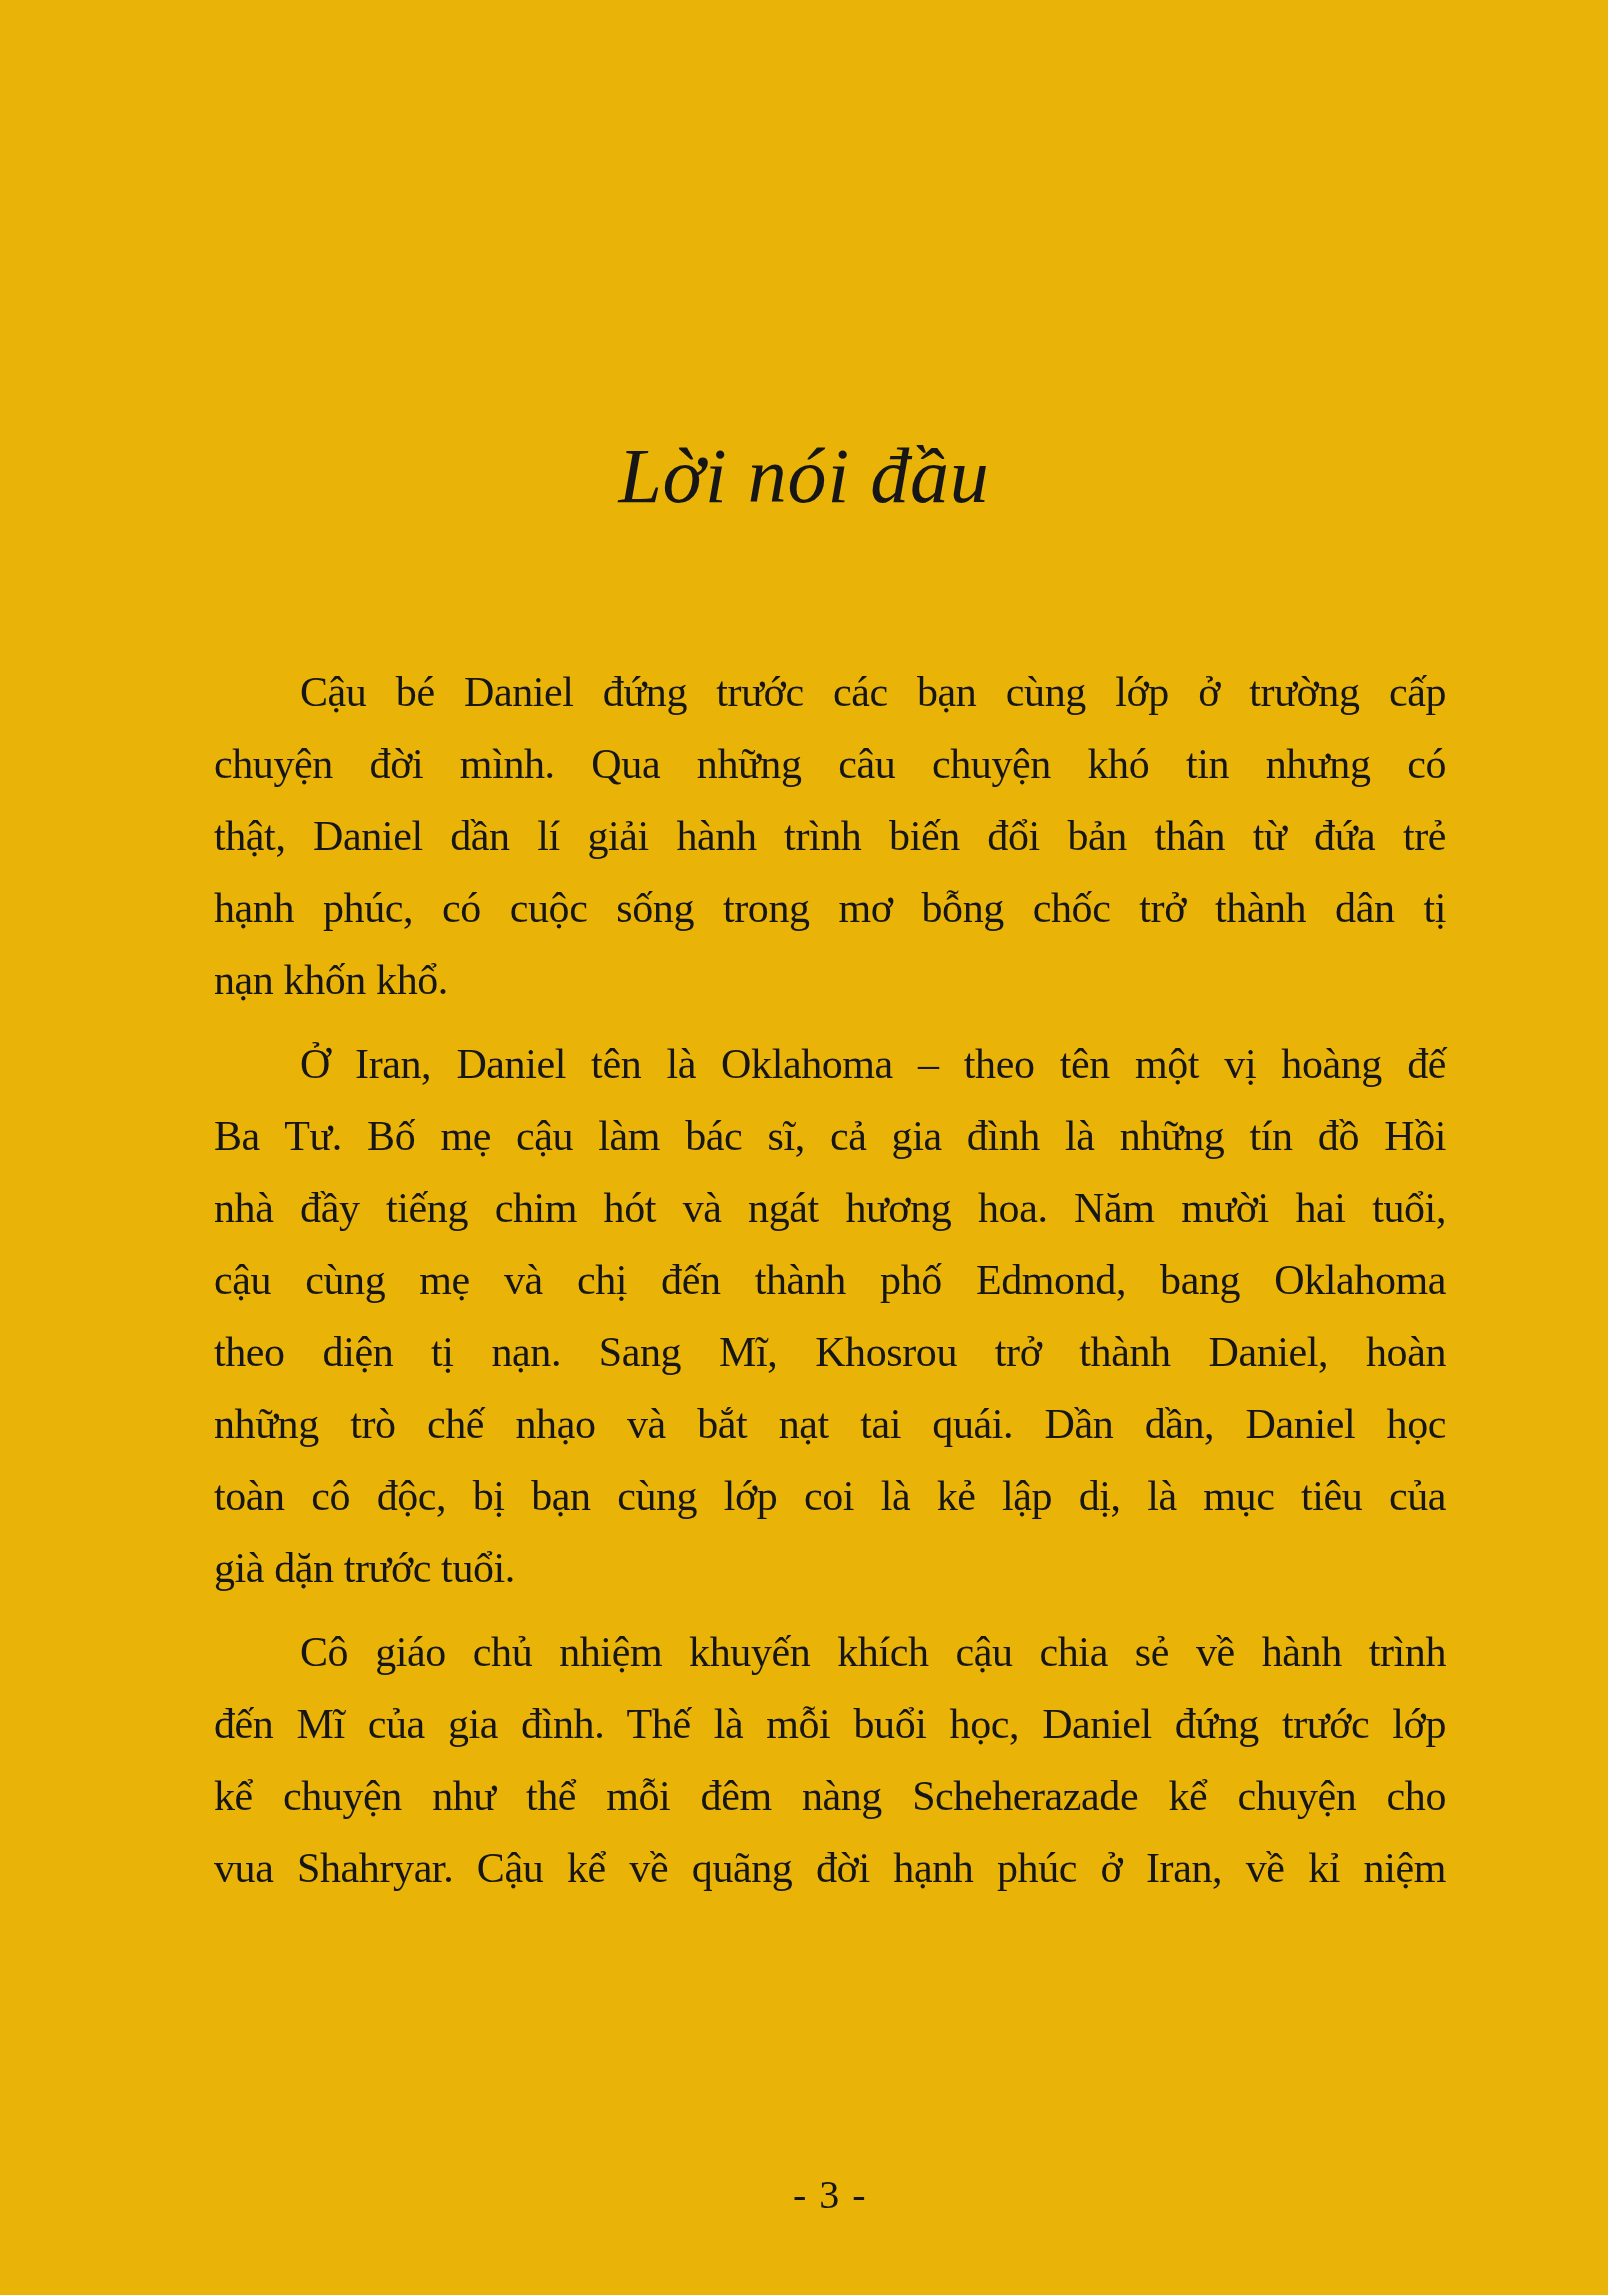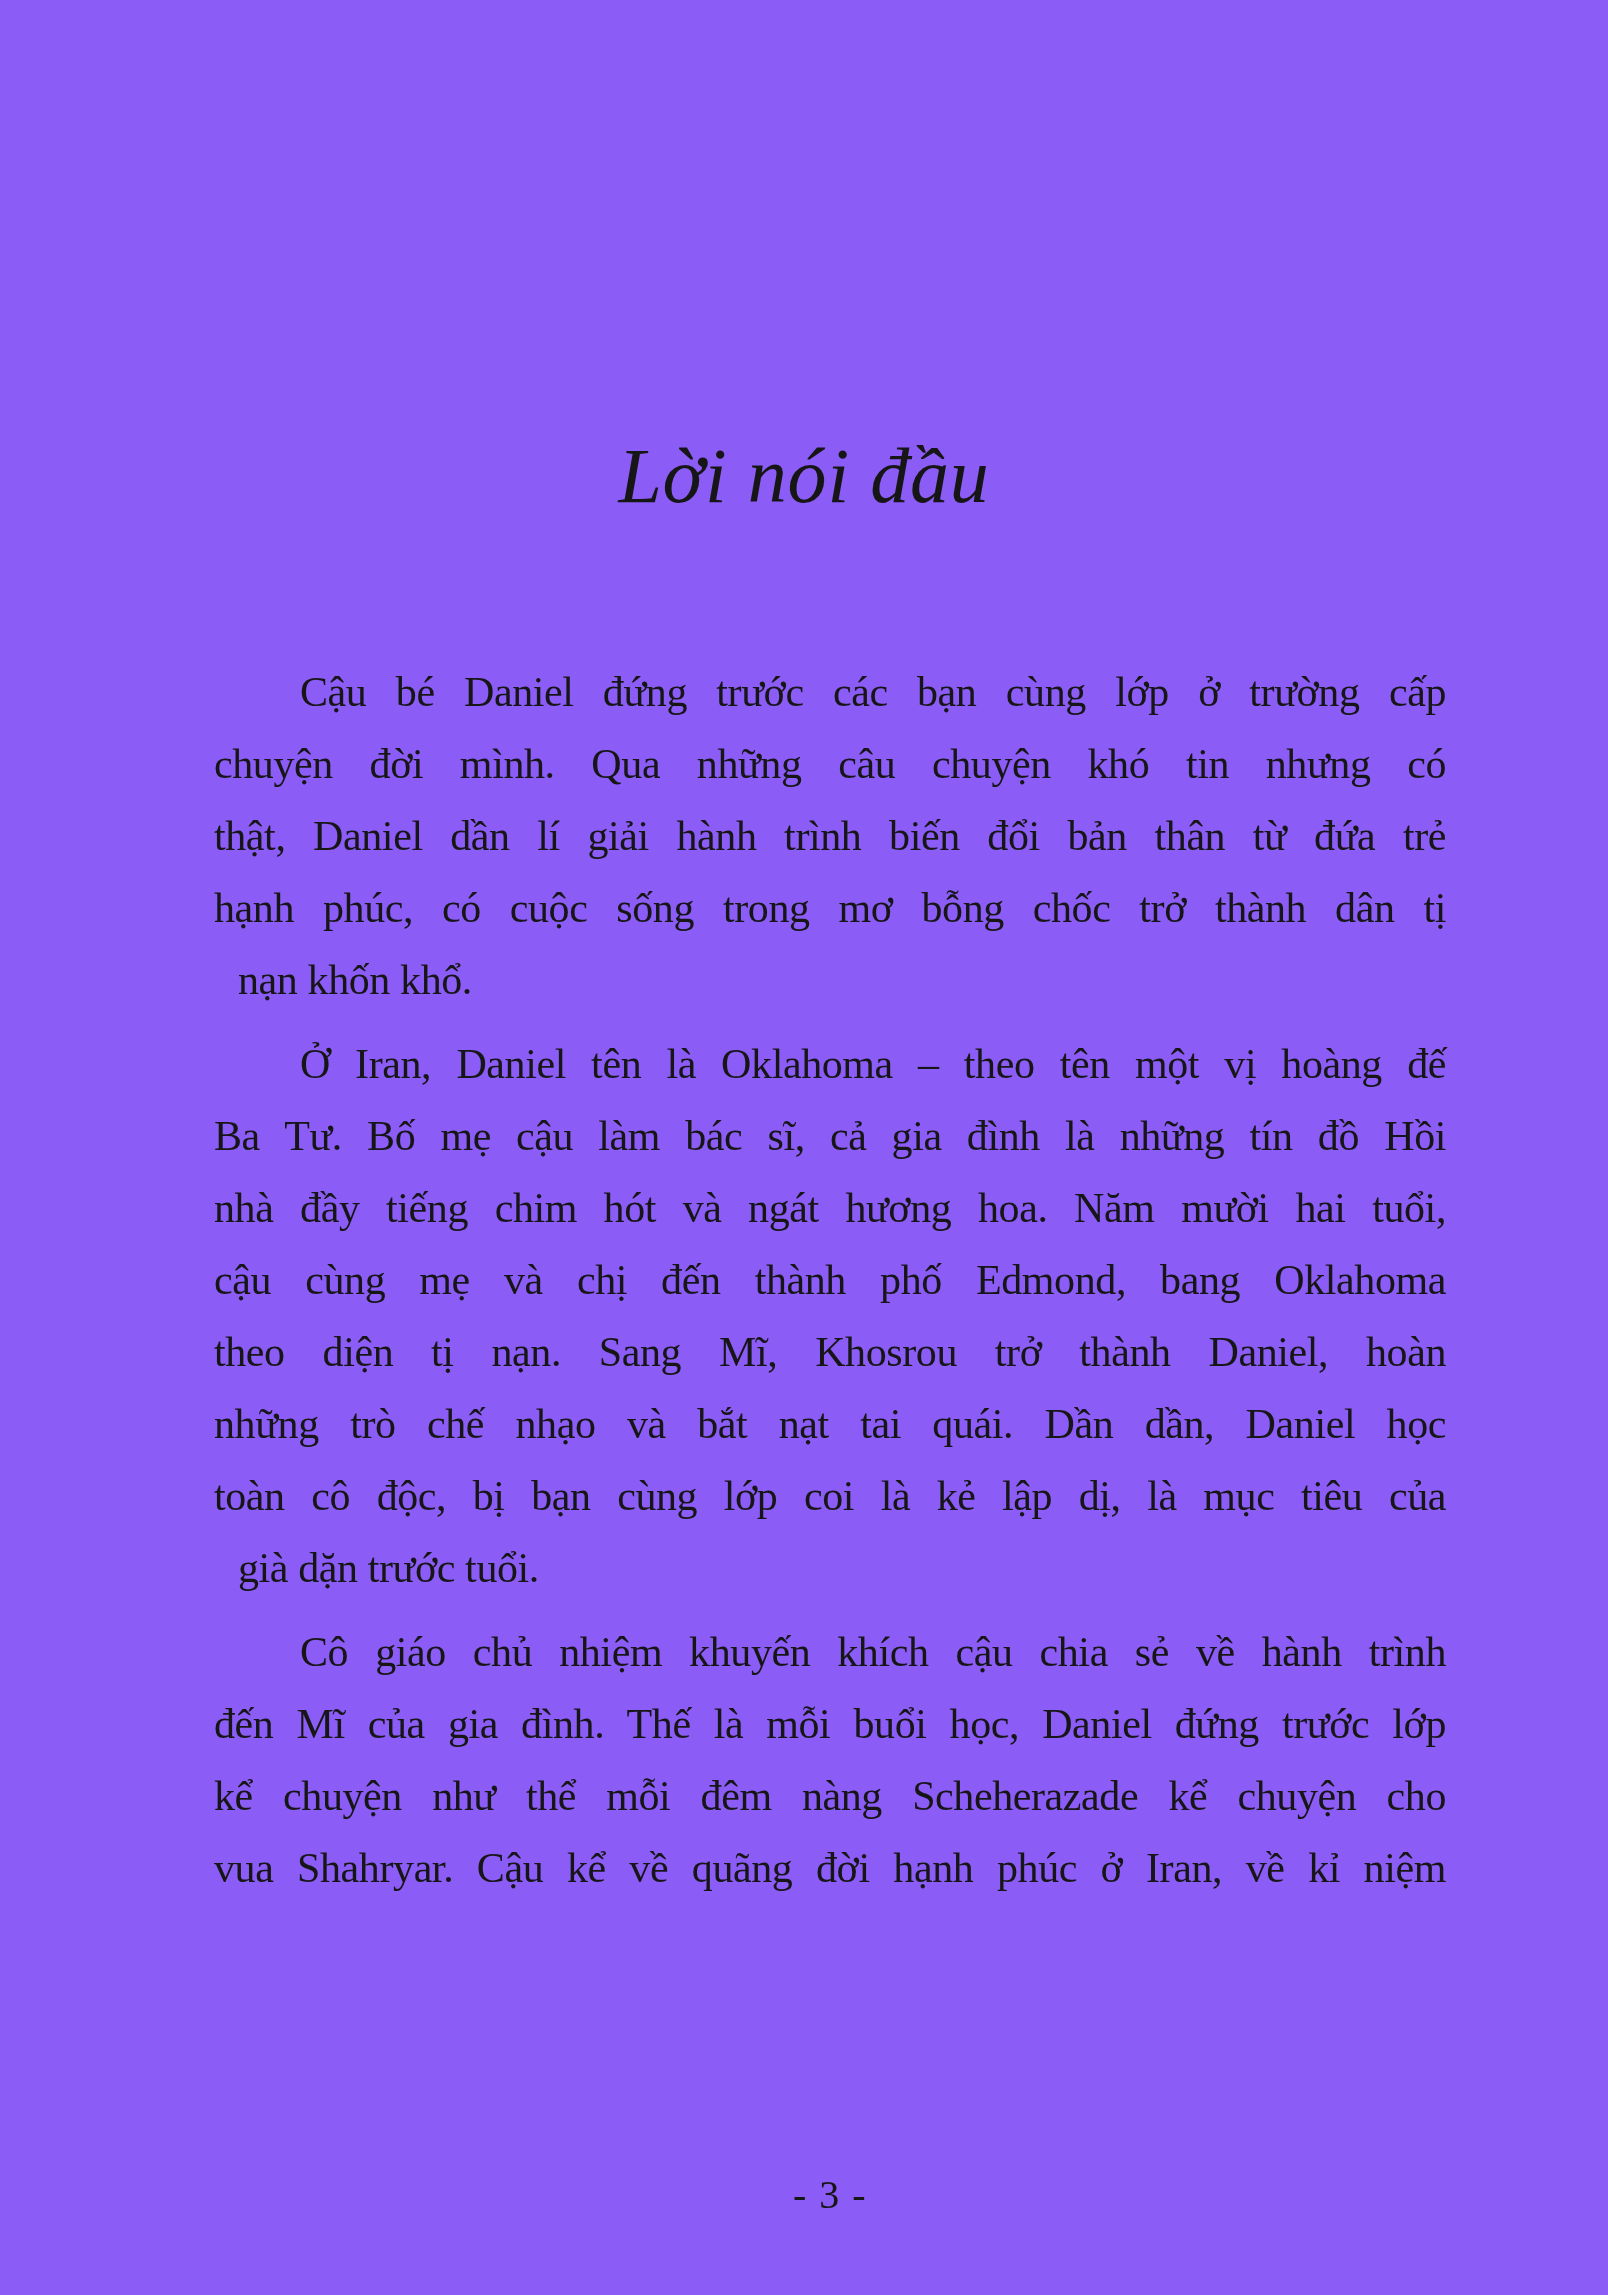--- a/index.html
+++ b/index.html
@@ -11,7 +11,7 @@
     position: relative;
     width: 1608px;
     height: 2295px;
-    background: #8b5cf6;
+    background: #eab308;
     font-family: "Liberation Serif", serif;
     color: #161616;
     overflow: hidden;

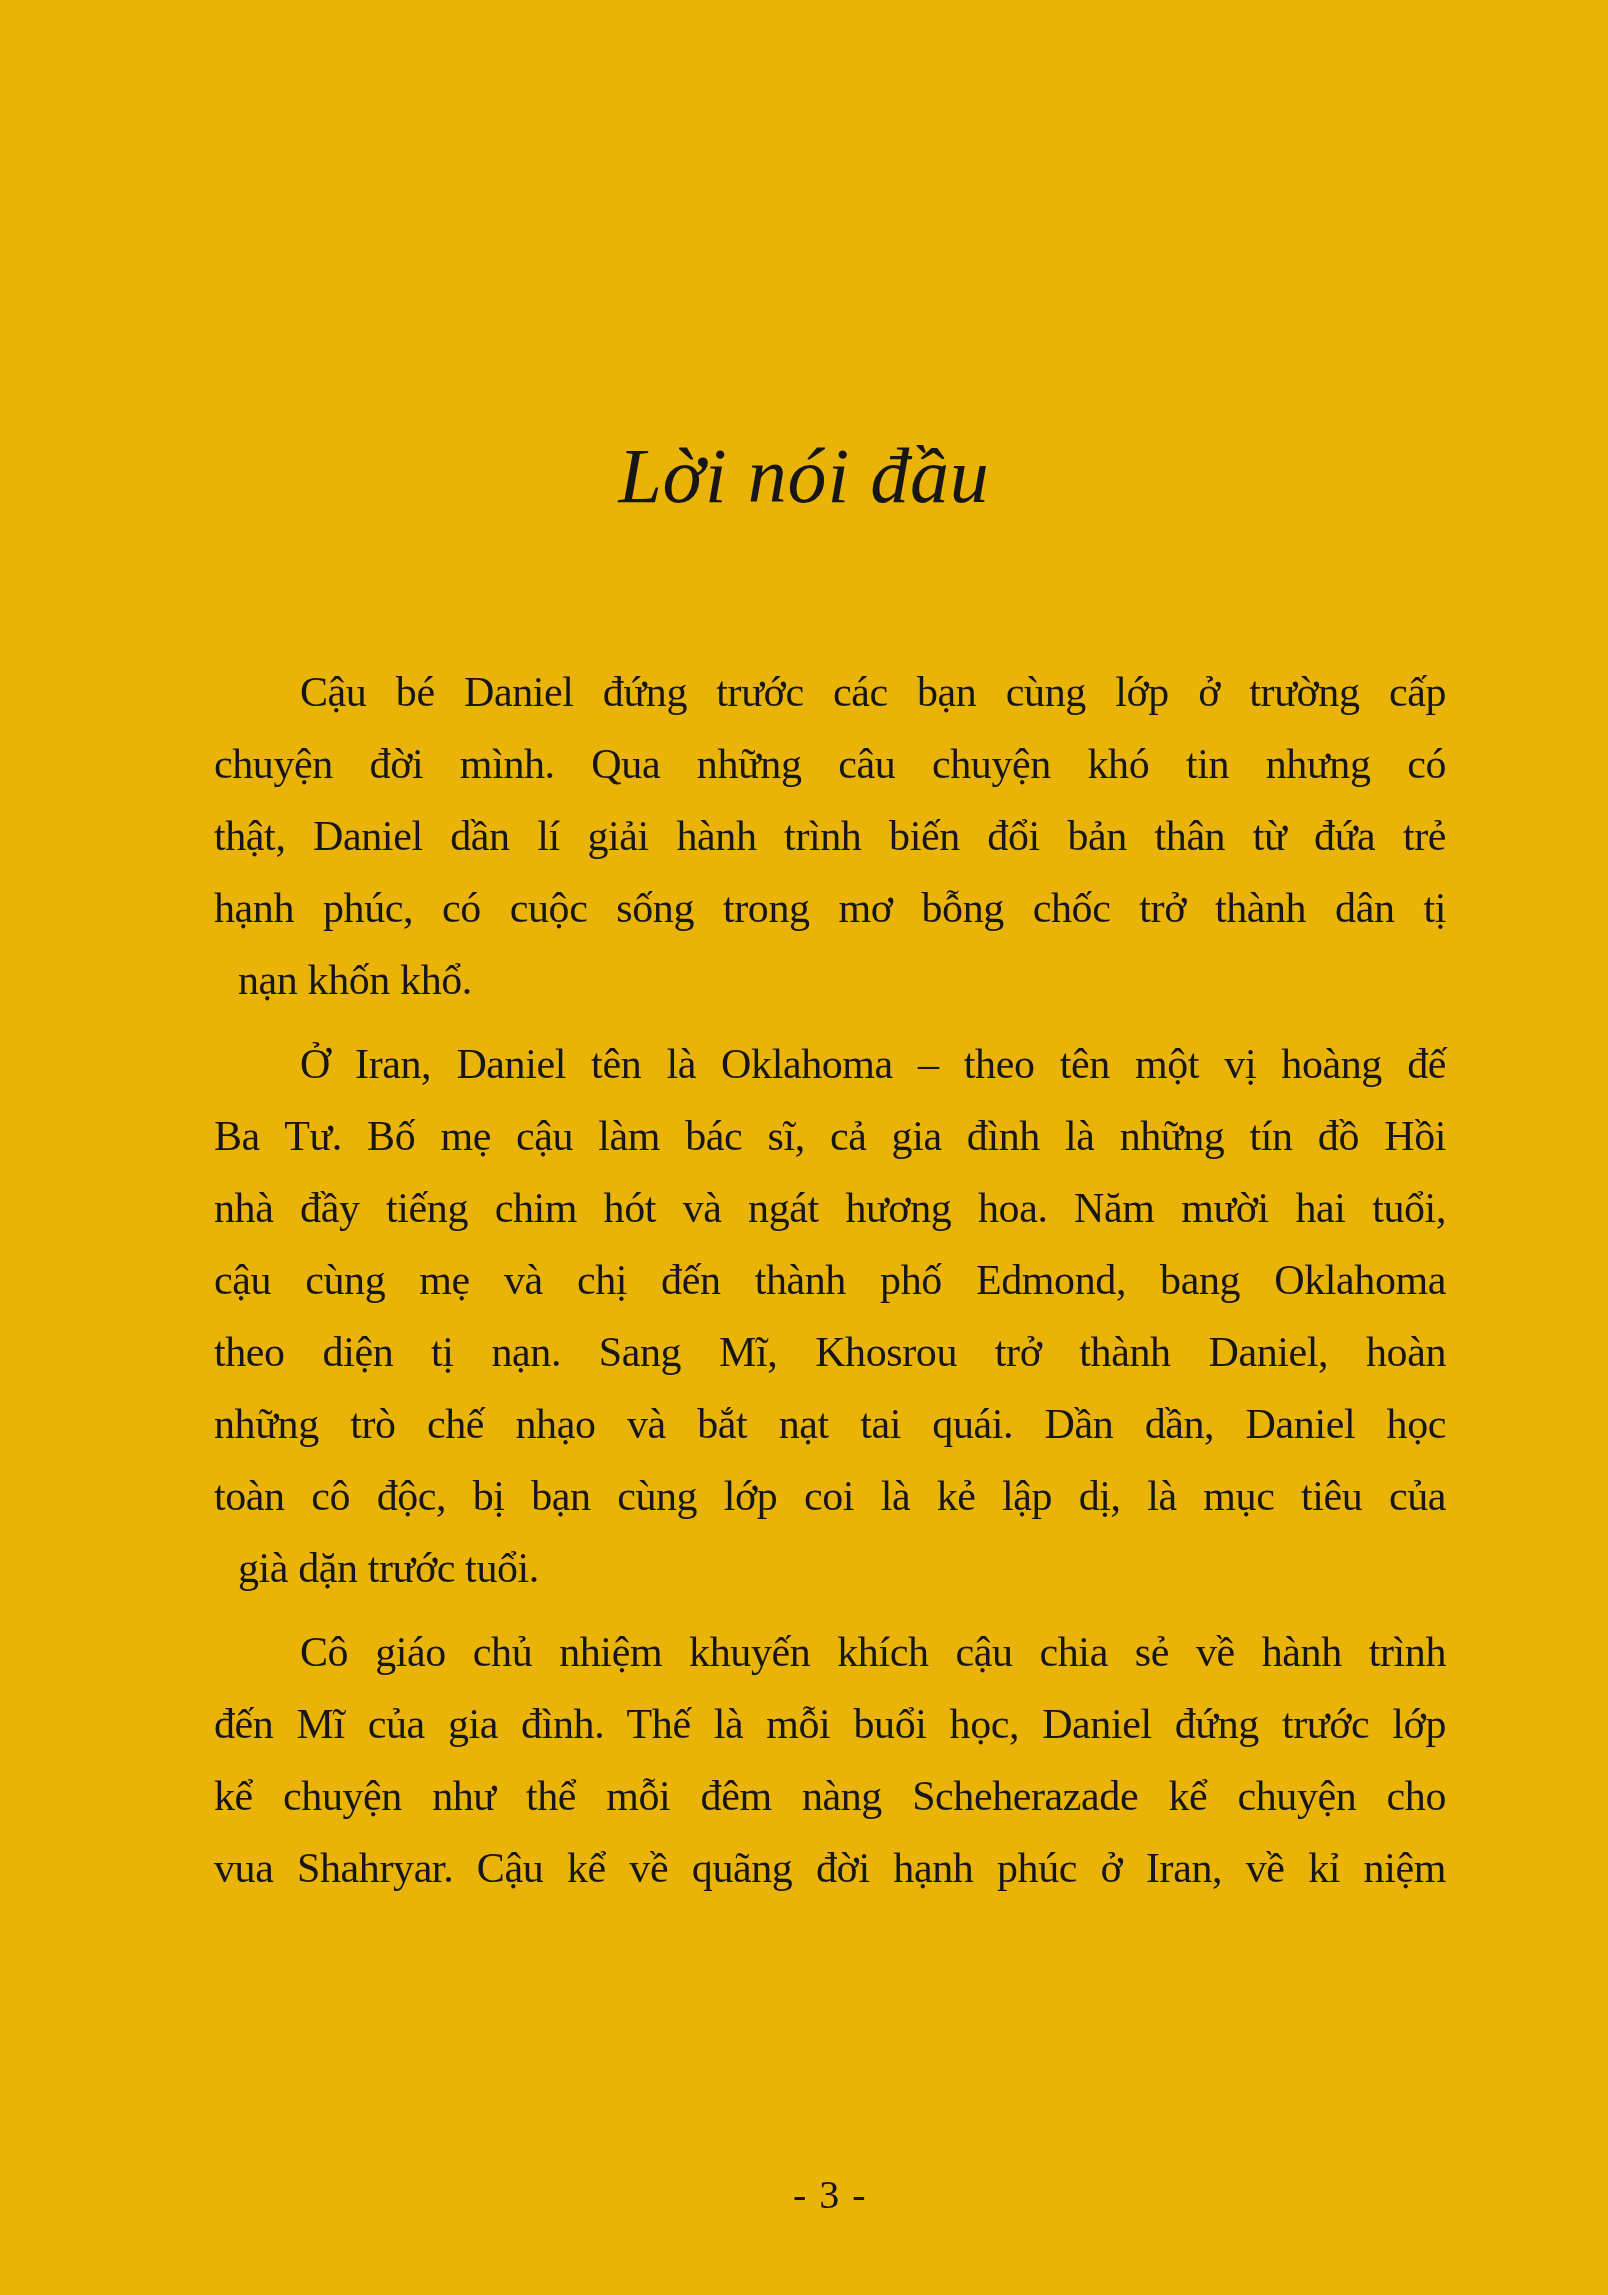--- a/index.html
+++ b/index.html
@@ -49,7 +49,7 @@
     text-align-last: justify;
   }
   .text-line.first-line { padding-left: 86px; }
-  .text-line.para-end { text-align-last: left; margin-left: 24px; }
+  .text-line.para-end { text-align-last: left; }
   .page-number {
     position: absolute;
     top: 2172px;

